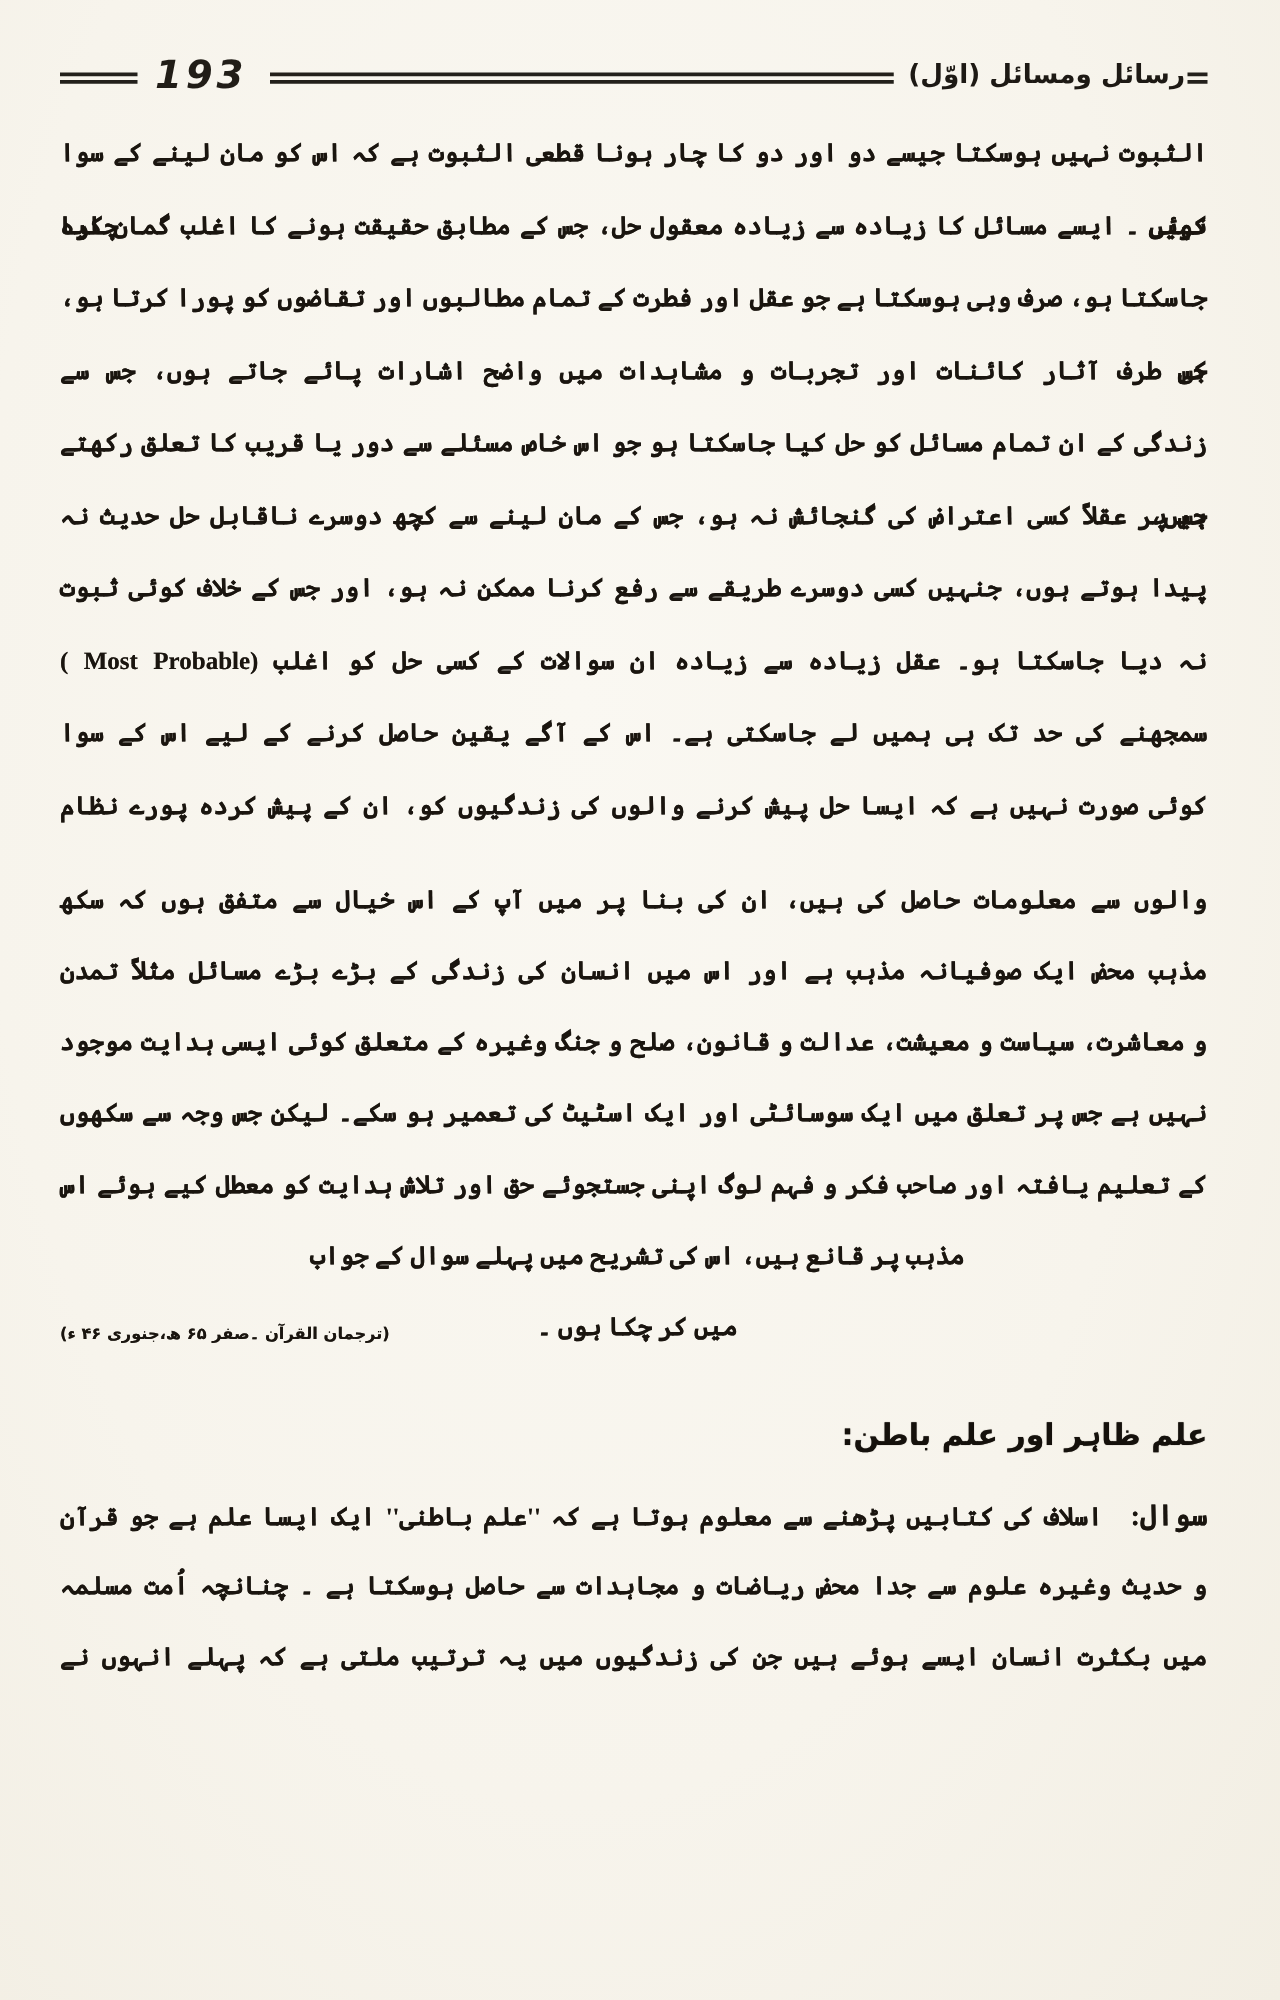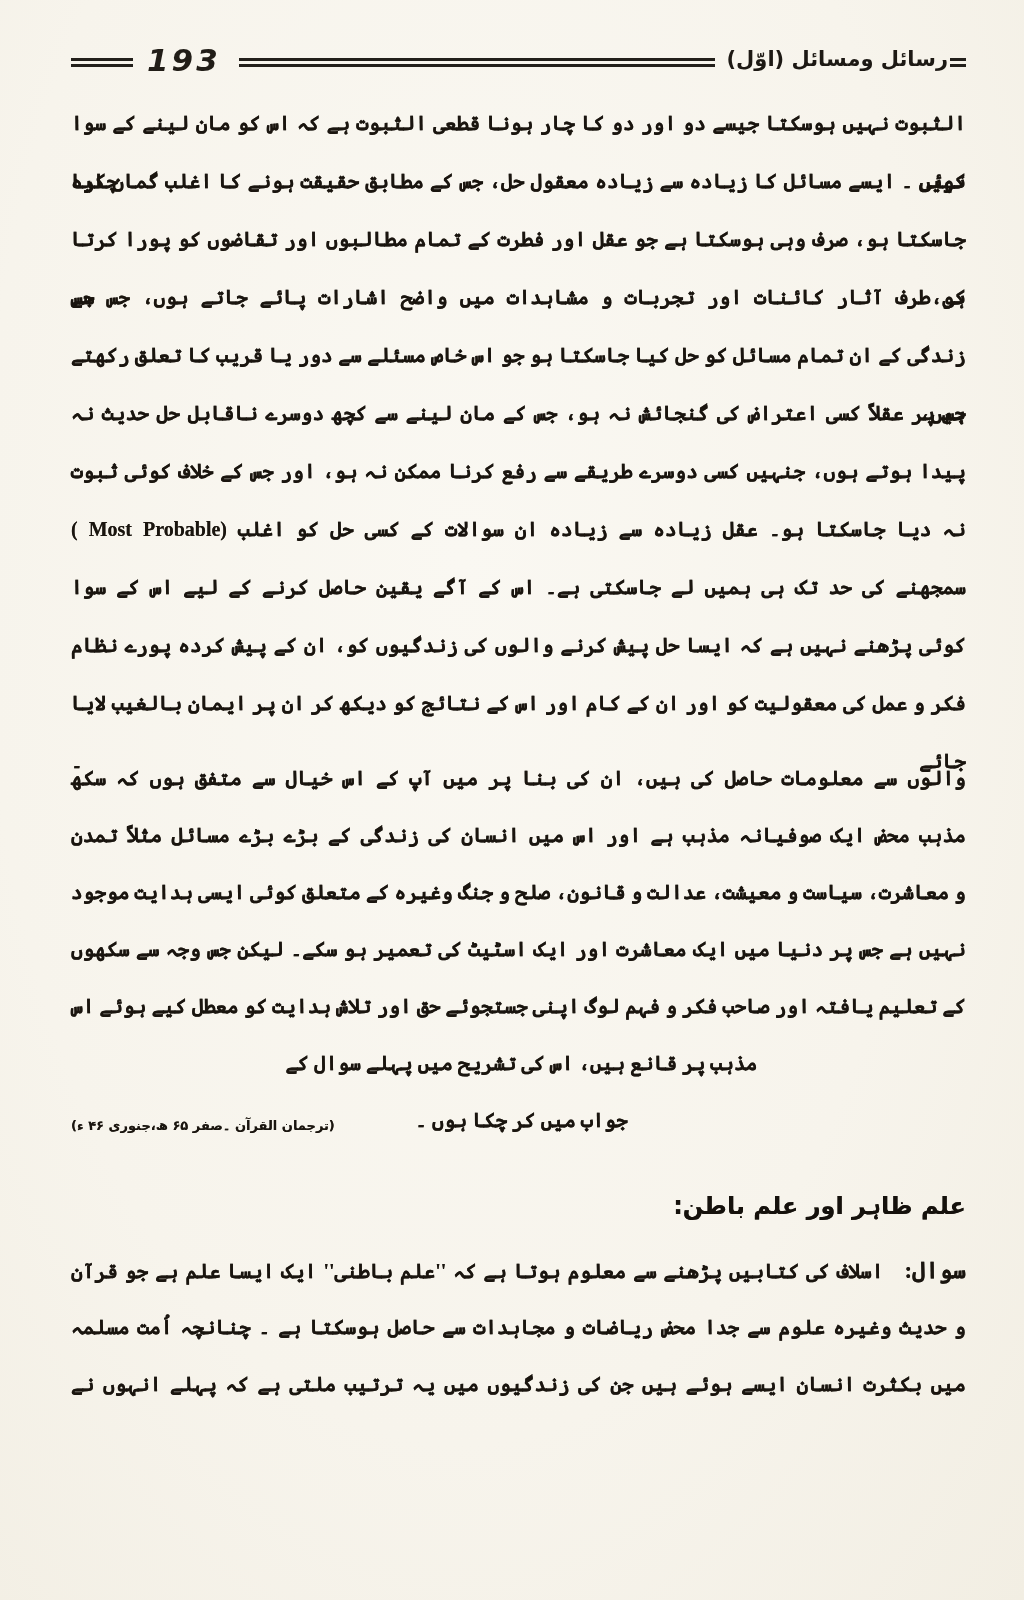--- a/index.html
+++ b/index.html
@@ -17,7 +17,7 @@
     width:1024px;height:1600px;
     margin:0 auto;
     box-sizing:border-box;
-    padding:42px 58px 0 71px;
+    padding:42px 58px 0 48px;
     background:radial-gradient(ellipse at 45% 35%, #faf8f2 0%, #f7f4ec 60%, #f2eee3 100%);
     overflow:hidden;
   }

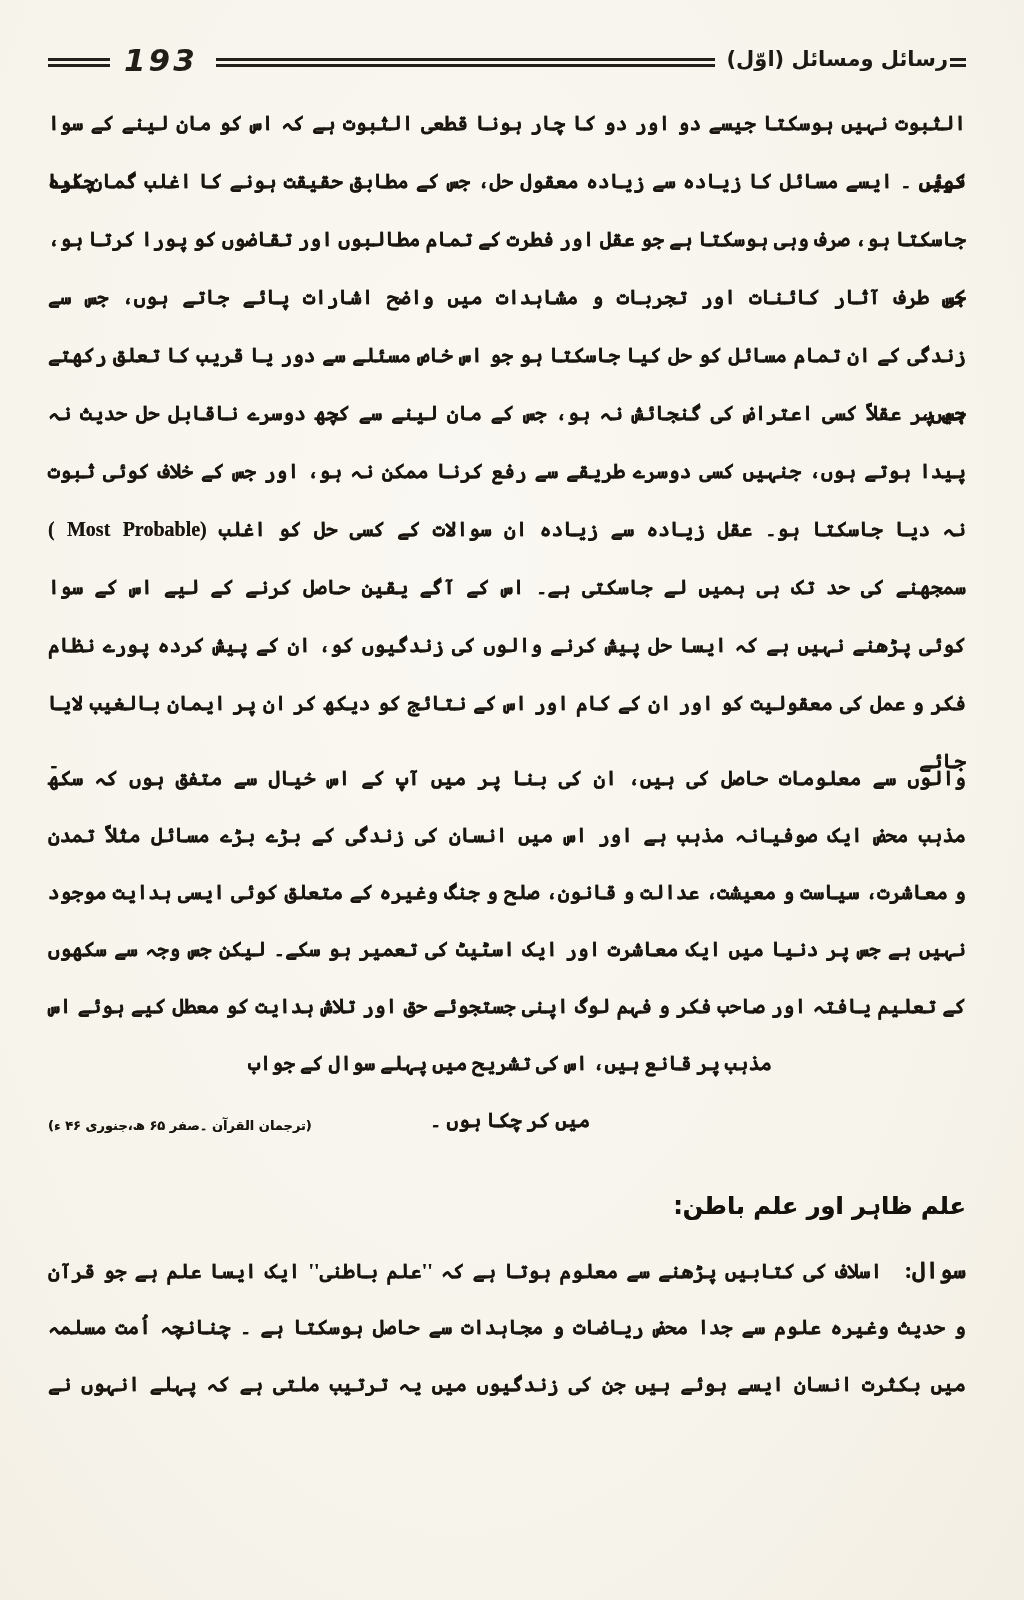--- a/index.html
+++ b/index.html
@@ -125,7 +125,7 @@
         <div class="tline">پیدا ہوتے ہوں، جنہیں کسی دوسرے طریقے سے رفع کرنا ممکن نہ ہو، اور جس کے خلاف کوئی ثبوت</div>
         <div class="tline">نہ دیا جاسکتا ہو۔ عقل زیادہ سے زیادہ ان سوالات کے کسی حل کو اغلب ‎( Most Probable)‎</div>
         <div class="tline">سمجھنے کی حد تک ہی ہمیں لے جاسکتی ہے۔ اس کے آگے یقین حاصل کرنے کے لیے اس کے سوا</div>
-        <div class="tline">کوئی پڑھنے نہیں ہے کہ ایسا حل پیش کرنے والوں کی زندگیوں کو، ان کے پیش کردہ پورے نظام</div>
+        <div class="tline">کوئی صورت نہیں ہے کہ ایسا حل پیش کرنے والوں کی زندگیوں کو، ان کے پیش کردہ پورے نظام</div>
         <div class="tline">فکر و عمل کی معقولیت کو اور ان کے کام اور اس کے نتائج کو دیکھ کر ان پر ایمان بالغیب لایا جائے ۔</div>
       </section>
 

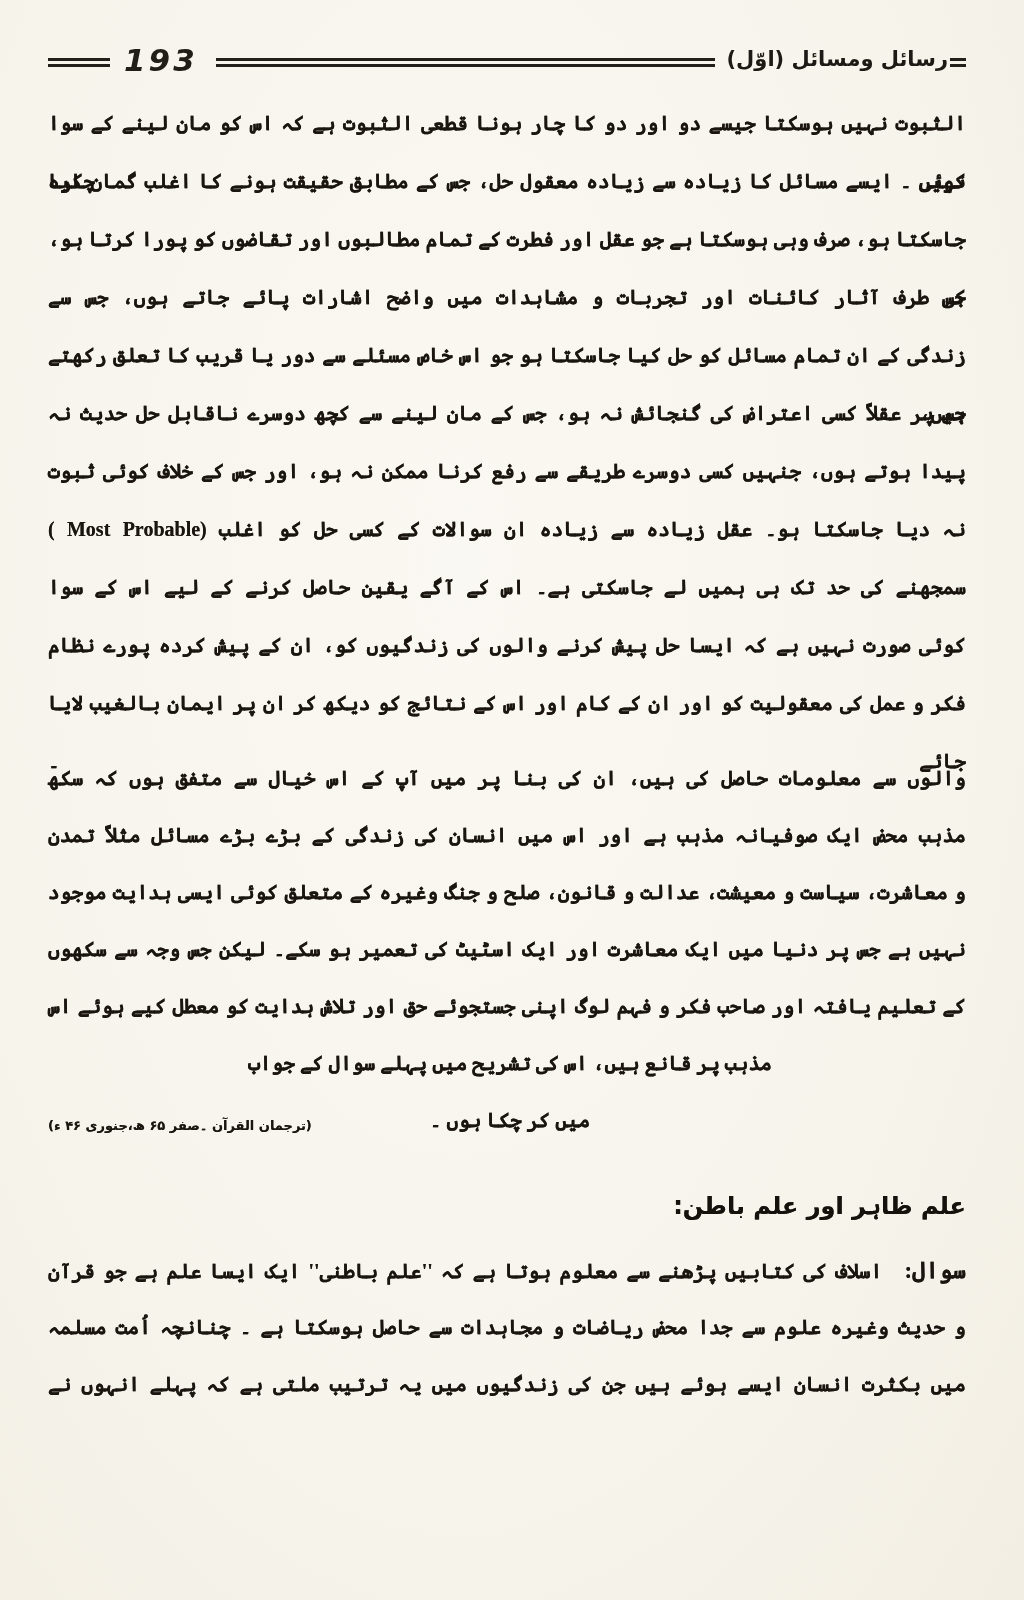--- a/index.html
+++ b/index.html
@@ -126,7 +126,6 @@
         <div class="tline">نہ دیا جاسکتا ہو۔ عقل زیادہ سے زیادہ ان سوالات کے کسی حل کو اغلب ‎( Most Probable)‎</div>
         <div class="tline">سمجھنے کی حد تک ہی ہمیں لے جاسکتی ہے۔ اس کے آگے یقین حاصل کرنے کے لیے اس کے سوا</div>
         <div class="tline">کوئی صورت نہیں ہے کہ ایسا حل پیش کرنے والوں کی زندگیوں کو، ان کے پیش کردہ پورے نظام</div>
-        <div class="tline">فکر و عمل کی معقولیت کو اور ان کے کام اور اس کے نتائج کو دیکھ کر ان پر ایمان بالغیب لایا جائے ۔</div>
       </section>
 
     <section class="para answer">

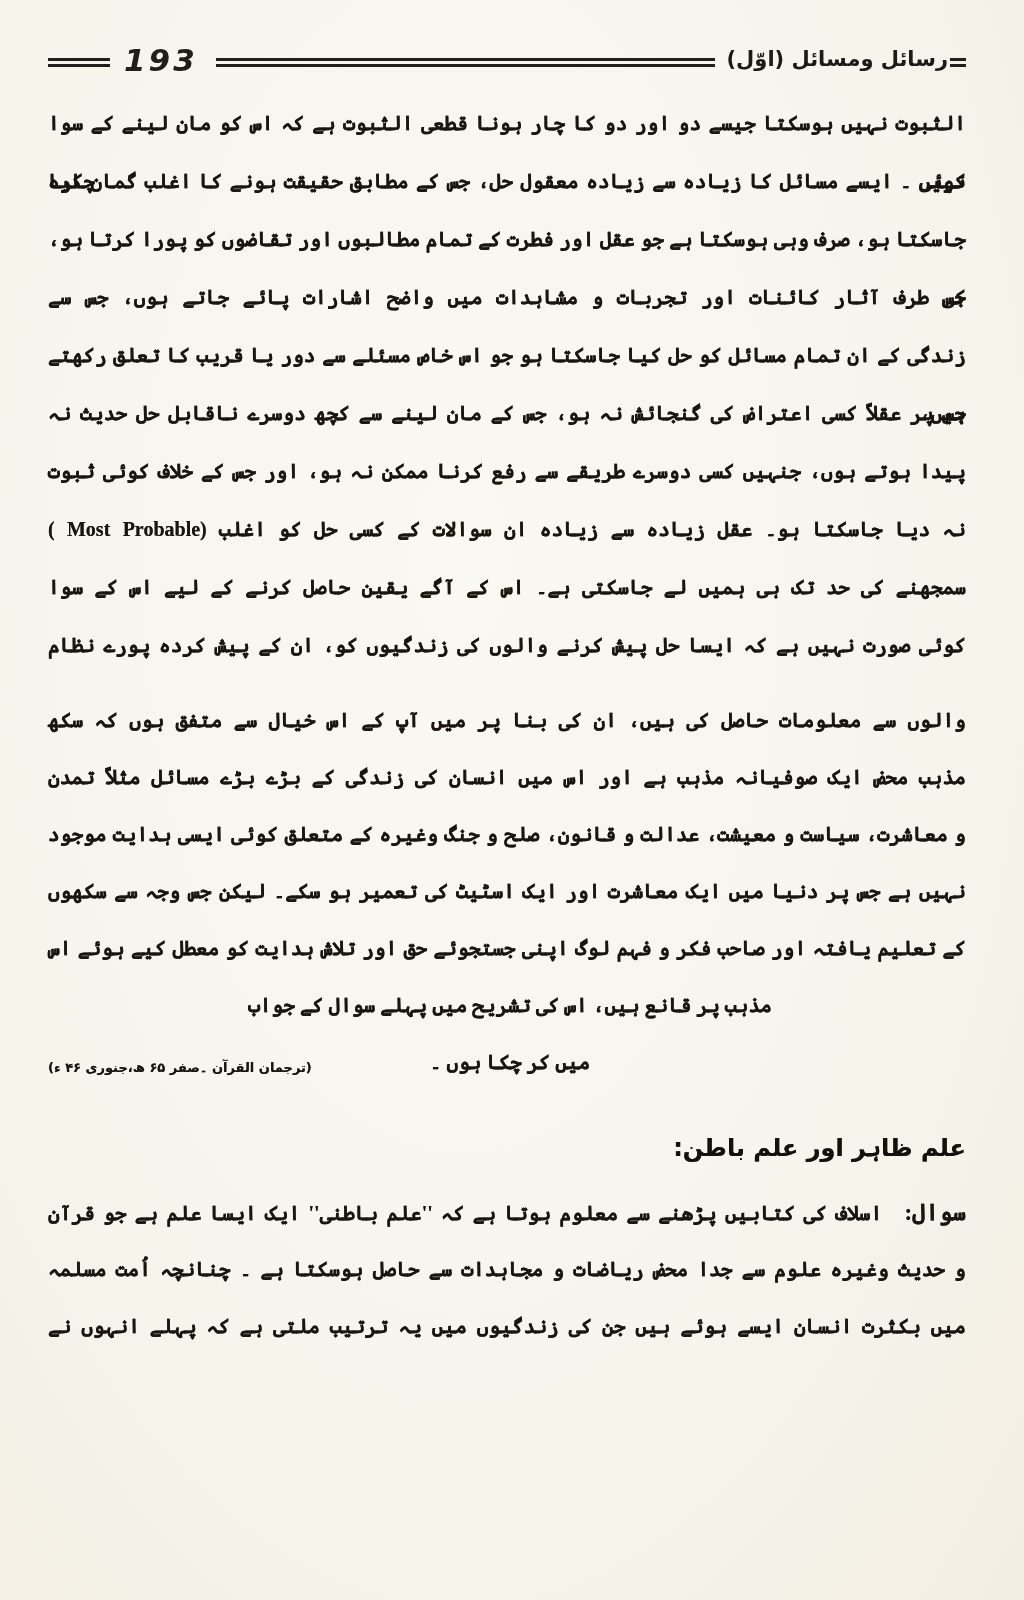--- a/index.html
+++ b/index.html
@@ -133,7 +133,7 @@
           <div class="tline">والوں سے معلومات حاصل کی ہیں، ان کی بنا پر میں آپ کے اس خیال سے متفق ہوں کہ سکھ</div>
           <div class="tline">مذہب محض ایک صوفیانہ مذہب ہے اور اس میں انسان کی زندگی کے بڑے بڑے مسائل مثلاً تمدن</div>
           <div class="tline">و معاشرت، سیاست و معیشت، عدالت و قانون، صلح و جنگ وغیرہ کے متعلق کوئی ایسی ہدایت موجود</div>
-          <div class="tline">نہیں ہے جس پر دنیا میں ایک معاشرت اور ایک اسٹیٹ کی تعمیر ہو سکے۔ لیکن جس وجہ سے سکھوں</div>
+          <div class="tline">نہیں ہے جس پر تعلق میں ایک سوسائٹی اور ایک اسٹیٹ کی تعمیر ہو سکے۔ لیکن جس وجہ سے سکھوں</div>
           <div class="tline">کے تعلیم یافتہ اور صاحب فکر و فہم لوگ اپنی جستجوئے حق اور تلاش ہدایت کو معطل کیے ہوئے اس</div>
         </div>
       <div class="tline lastline">مذہب پر قانع ہیں، اس کی تشریح میں پہلے سوال کے جواب میں کر چکا ہوں ۔</div>

